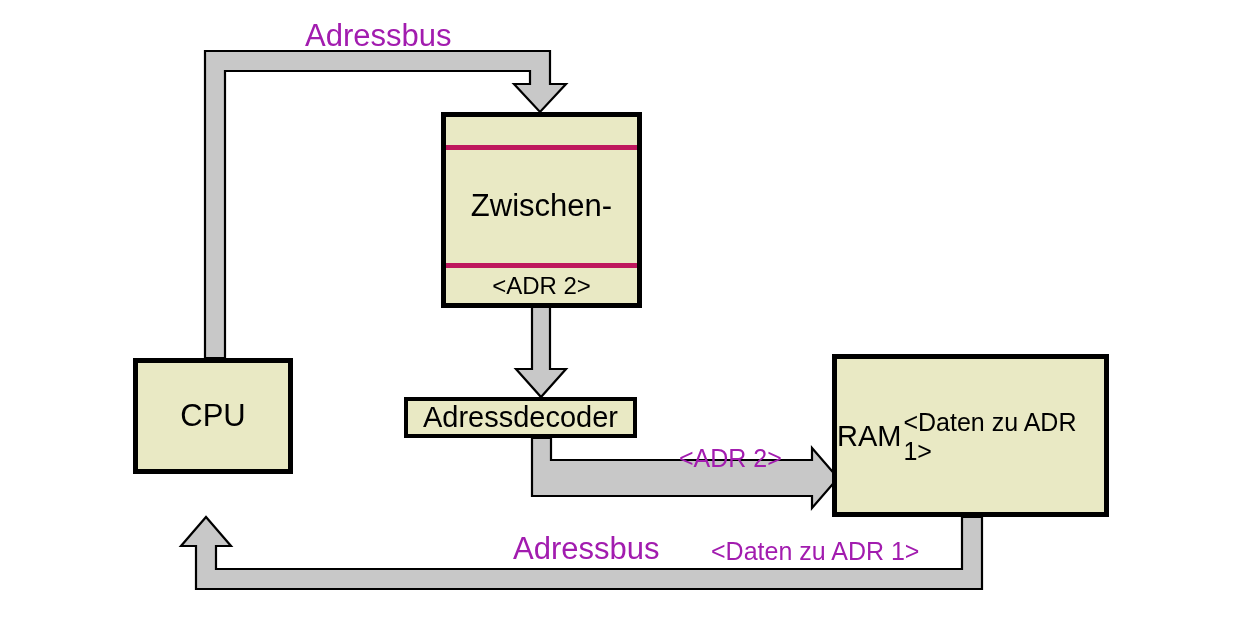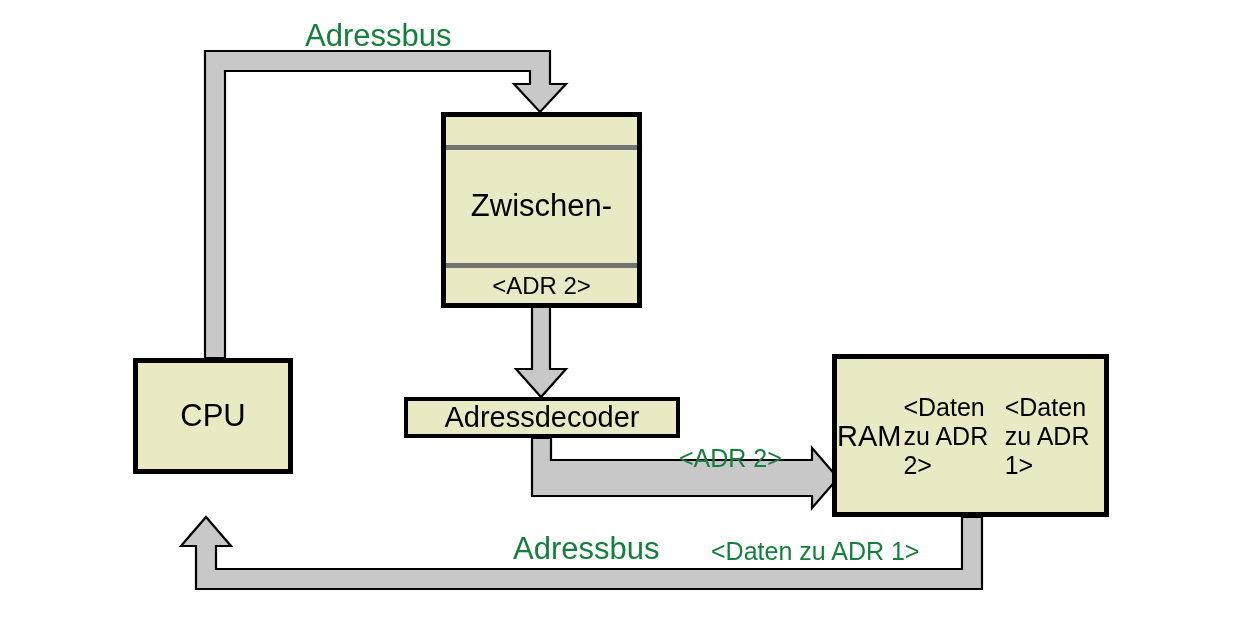--- a/index.html
+++ b/index.html
@@ -65,7 +65,7 @@
 
   .free-label {
     position: absolute;
-    color: #15803d;
+    color: #a21caf;
     white-space: nowrap;
   }
   #lbl-adressbus { left: 305px; top: 18px;  font-size: 31px; }

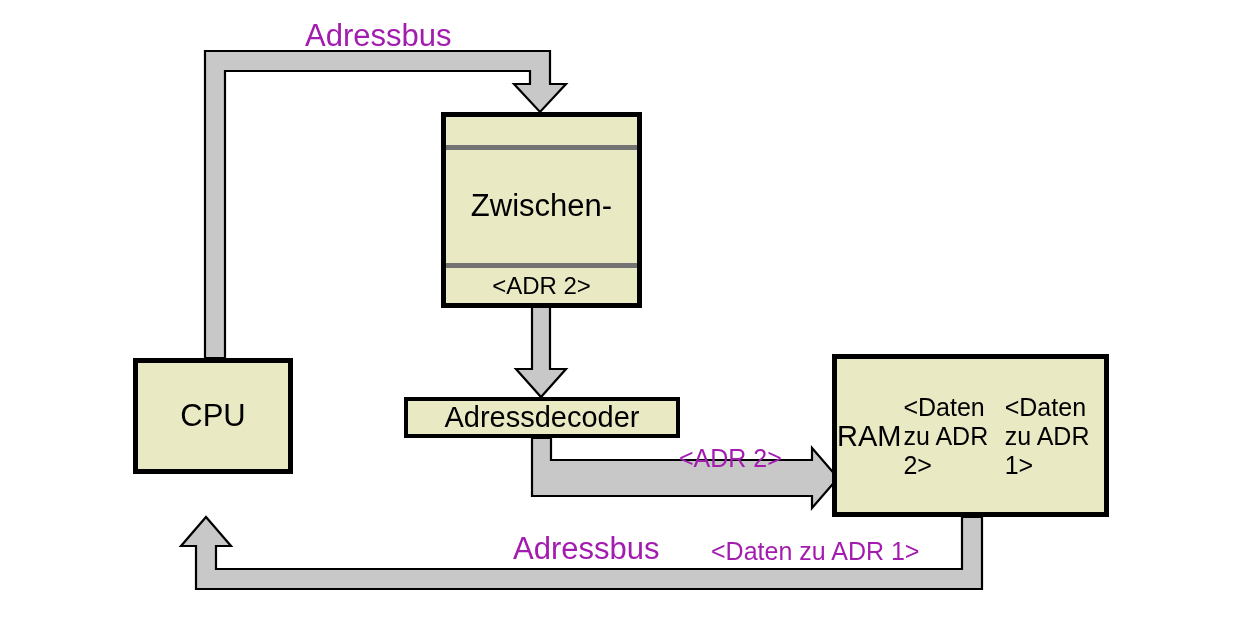--- a/index.html
+++ b/index.html
@@ -39,7 +39,7 @@
     box-sizing: border-box;
     text-align: center;
   }
-  .divider-bottom { border-bottom: 5px solid #737373; }
+  .divider-bottom { border-bottom: 5px solid #be185d; }
 
   #cpu-box   { left: 133px; top: 358px; width: 160px; height: 116px; }
   #zs-box    { left: 441px; top: 112px; width: 201px; height: 196px; }

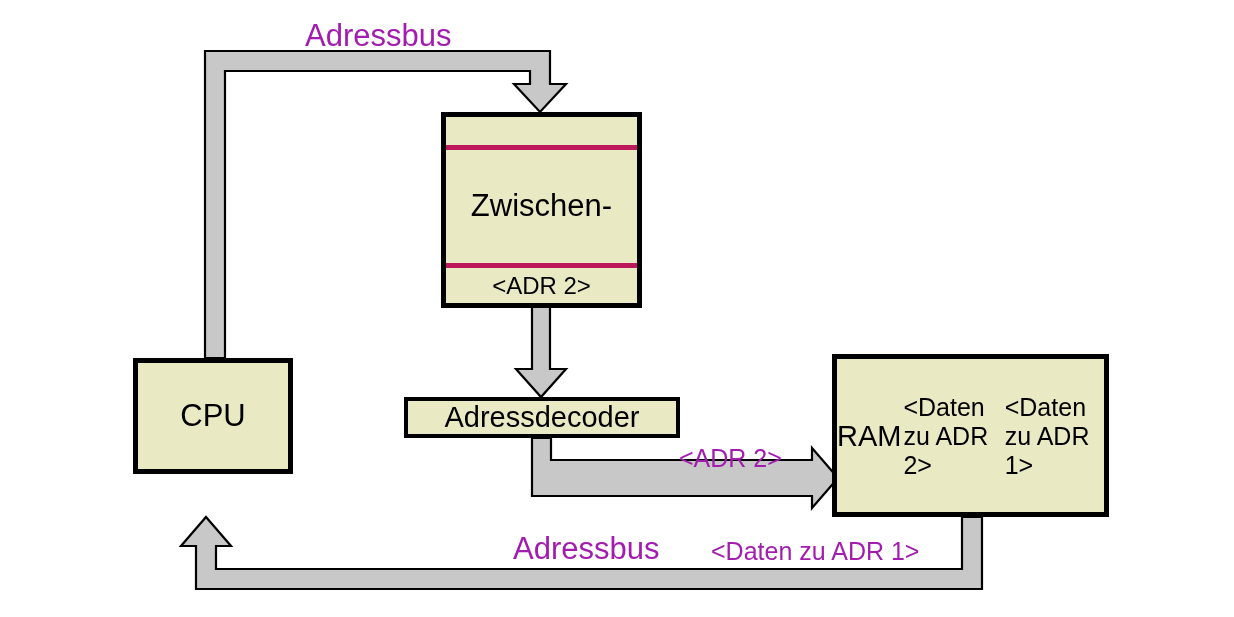--- a/index.html
+++ b/index.html
@@ -43,7 +43,7 @@
 
   #cpu-box   { left: 133px; top: 358px; width: 160px; height: 116px; }
   #zs-box    { left: 441px; top: 112px; width: 201px; height: 196px; }
-  #dec-box   { left: 404px; top: 397px; width: 276px; height: 41px; border-width: 4px; }
+  #dec-box   { left: 404px; top: 397px; width: 233px; height: 41px; border-width: 4px; }
   #ram-box   { left: 832px; top: 354px; width: 277px; height: 163px; }
 
   .t-cpu  { font-size: 31px; color: #000; }

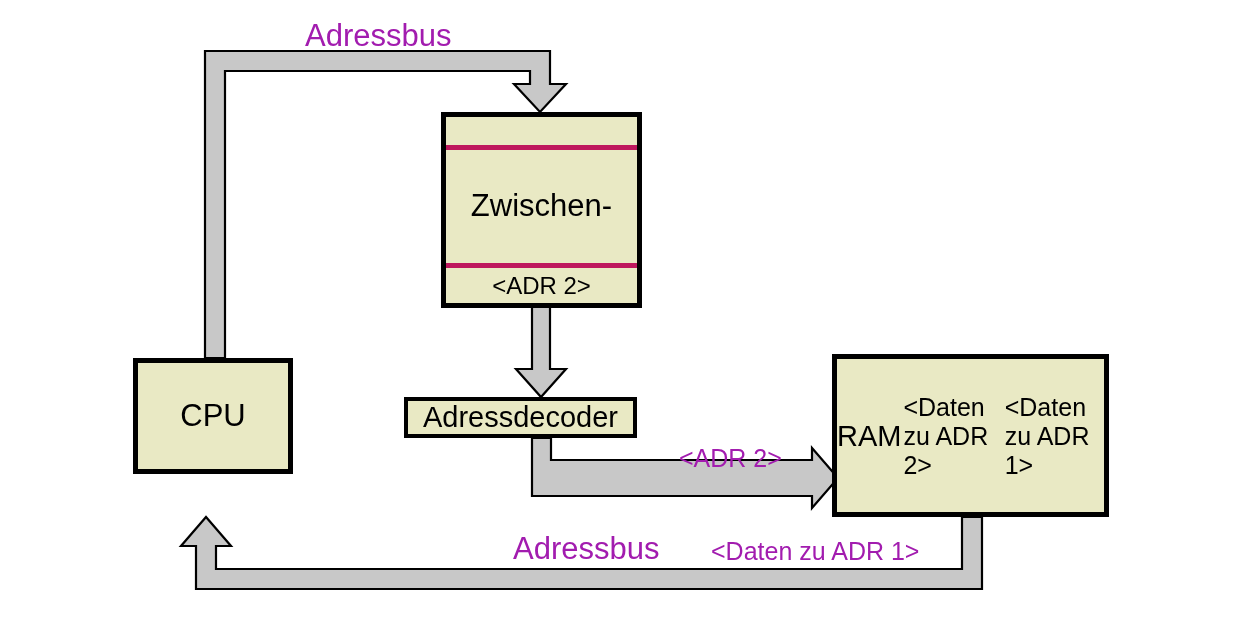--- a/index.html
+++ b/index.html
@@ -154,7 +154,6 @@
   <div class="box" id="ram-box">
     <div class="ram-stack">
       <div class="t-ram-title">RAM</div>
-      <div class="t-ram-line">&lt;Daten zu ADR 2&gt;</div>
       <div class="t-ram-line">&lt;Daten zu ADR 1&gt;</div>
     </div>
   </div>

